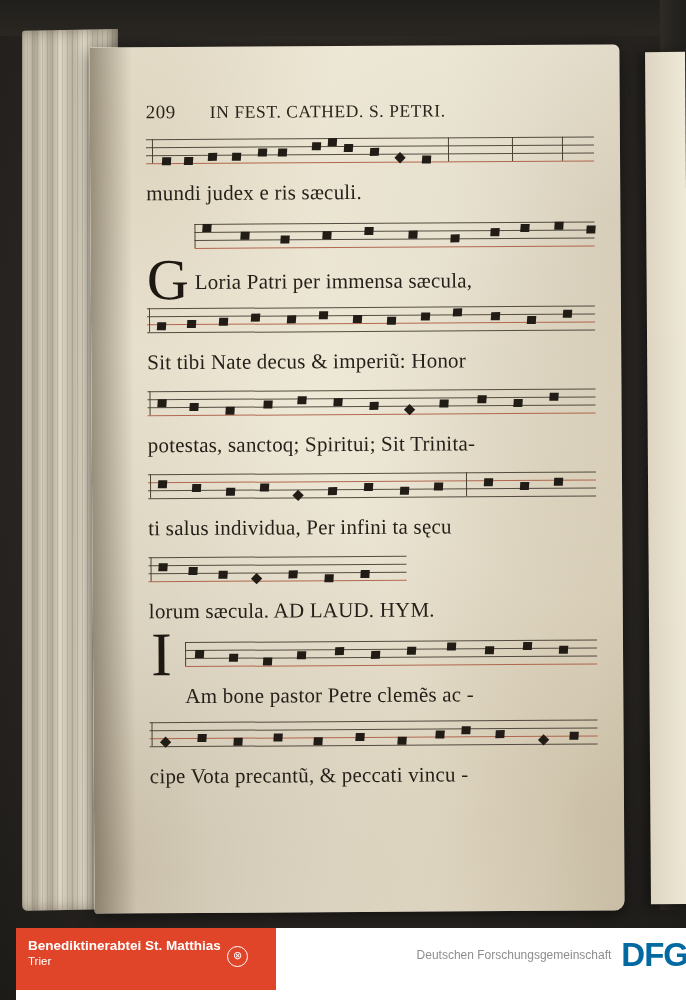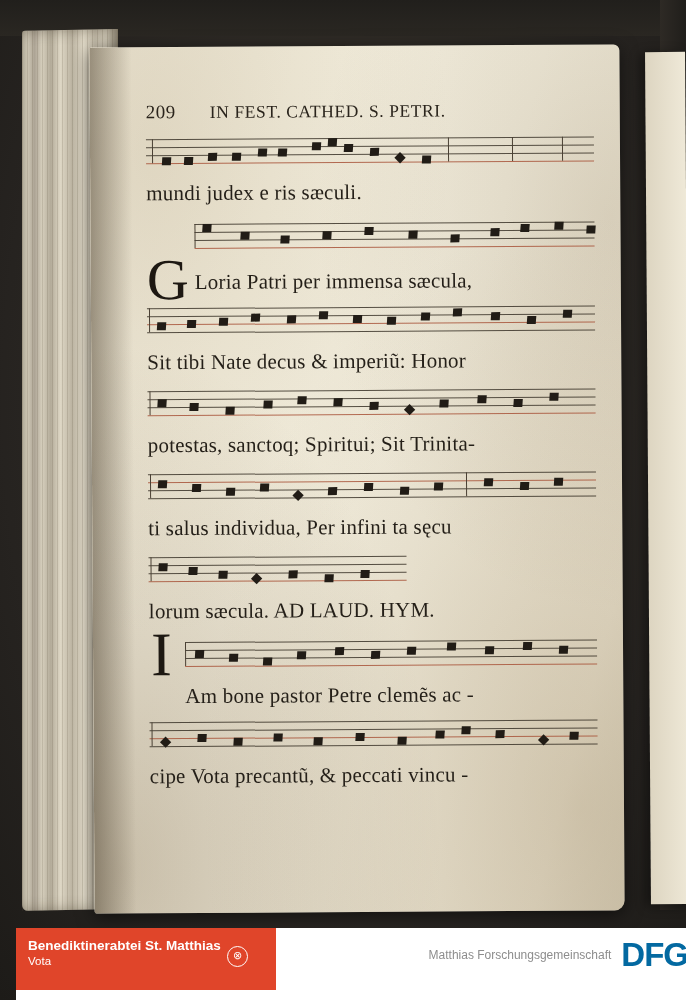--- a/index.html
+++ b/index.html
@@ -455,7 +455,7 @@
 <div class="footer">
   <div class="footer-left">
     <div class="l1">Benediktinerabtei St. Matthias</div>
-    <div class="l2">Vota</div>
+    <div class="l2">Trier</div>
     <div class="cc-badge">⊗</div>
   </div>
   <div class="footer-right">

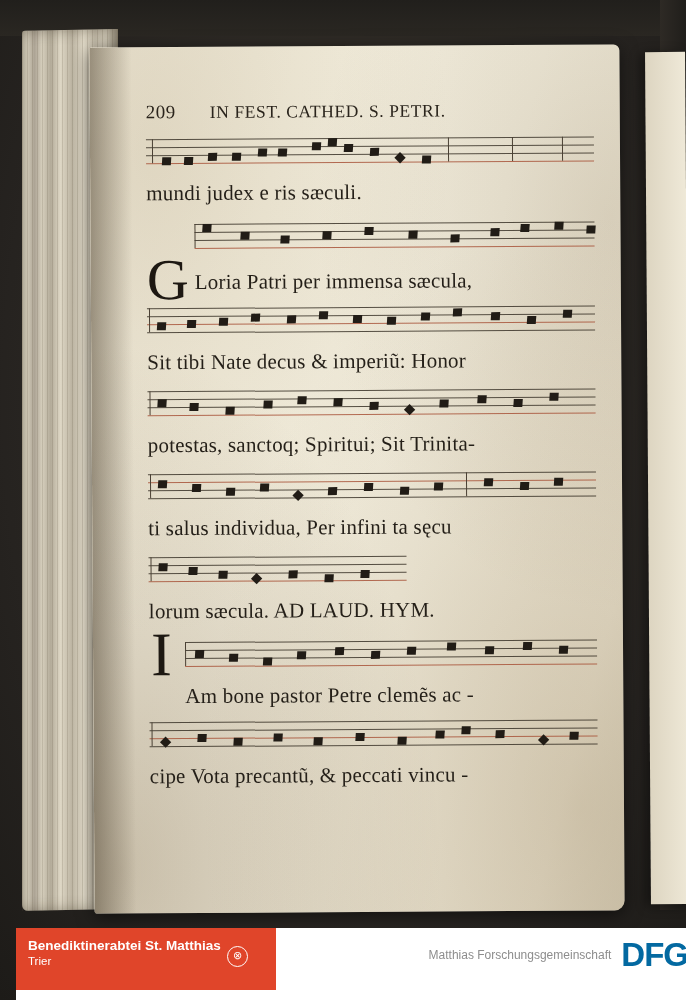--- a/index.html
+++ b/index.html
@@ -460,7 +460,7 @@
   </div>
   <div class="footer-right">
     <div class="dfg-text">
-      <div>Matthias Forschungsgemeinschaft</div>
+      <div>Deutschen Forschungsgemeinschaft</div>
     </div>
     <div class="dfg-logo">DFG</div>
   </div>

